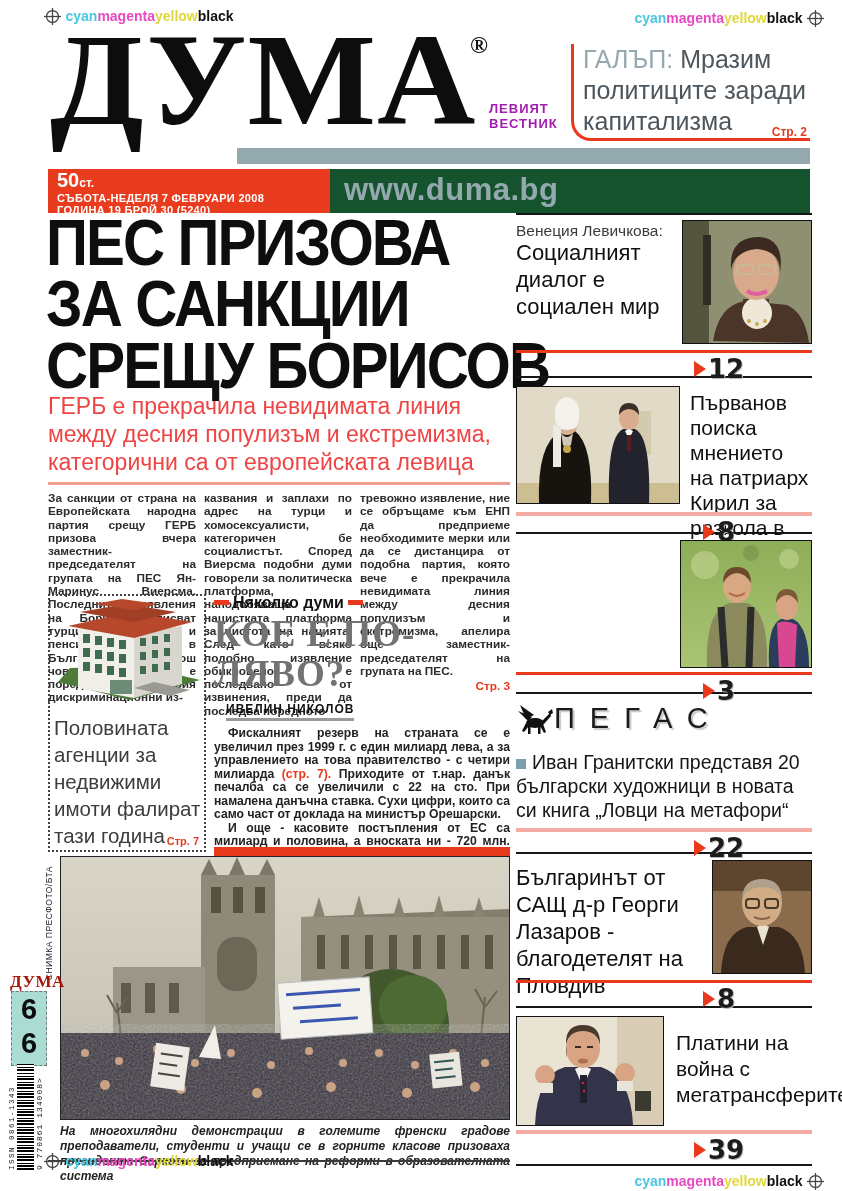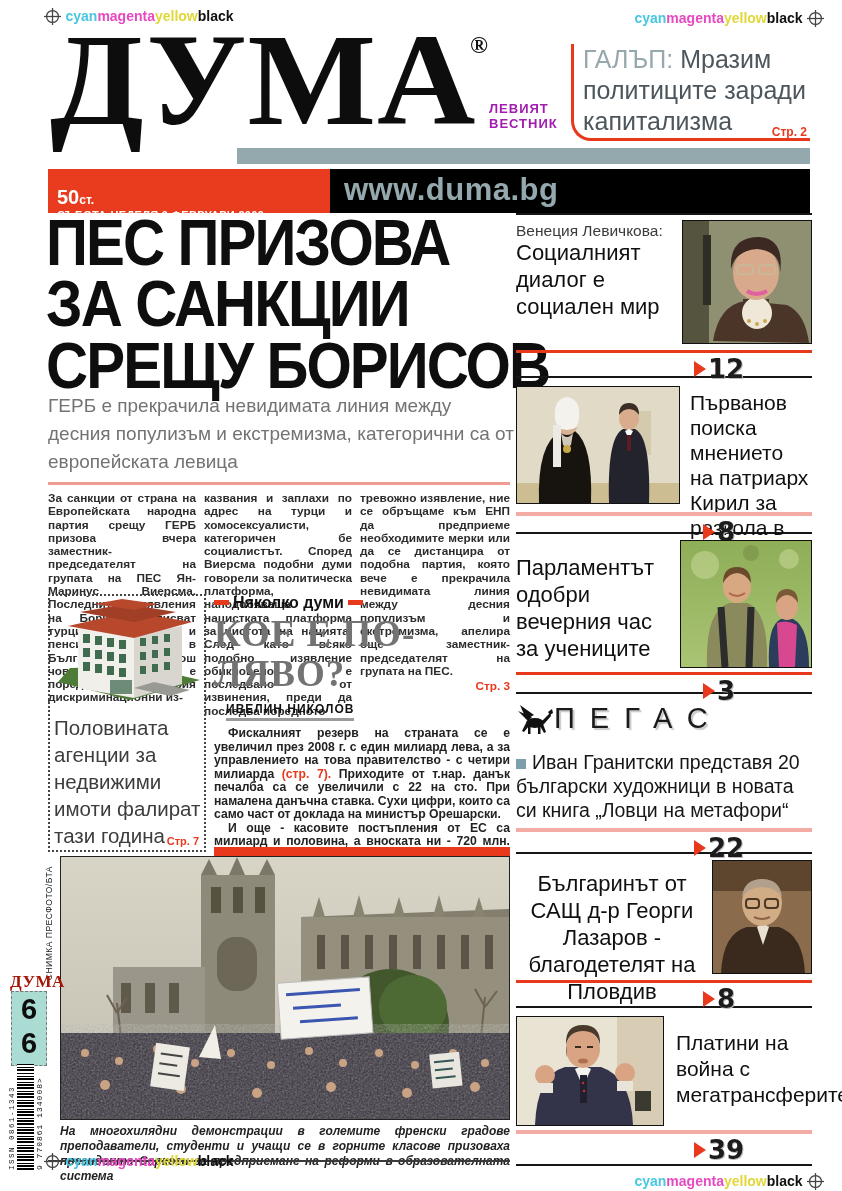--- a/index.html
+++ b/index.html
@@ -25,7 +25,7 @@
   .gallup-page{right:3px;bottom:-1px;color:#e8391d;font-size:12px;font-weight:bold;}
   
   .issuebox{left:48px;top:169px;width:282px;height:44px;background:#e93b1e;color:#fff;
-     padding:20px 0 0 9px;box-sizing:border-box;}
+     padding:3px 0 0 9px;box-sizing:border-box;}
   .price{font-size:20px;font-weight:bold;line-height:17px;}
   .price small{font-size:12px;}
   .dateline{font-size:11px;font-weight:bold;line-height:12px;letter-spacing:0.3px;}

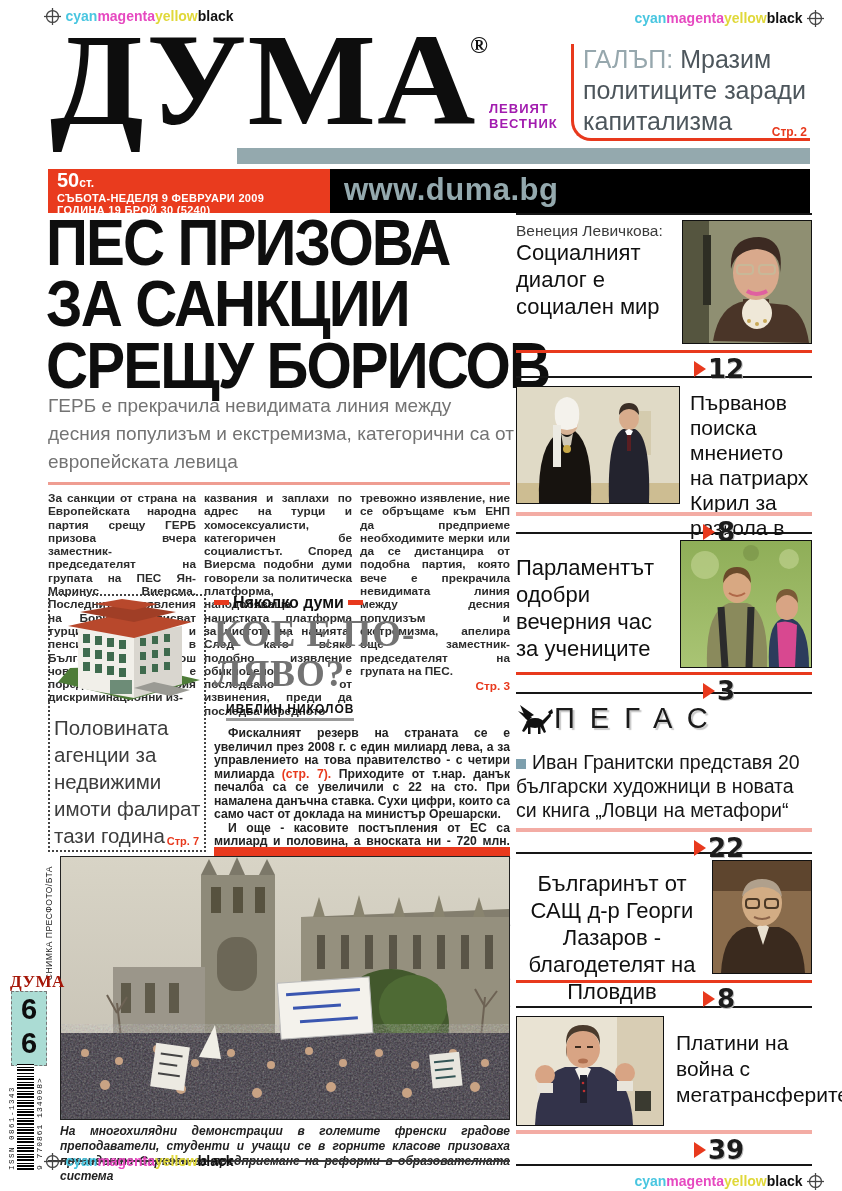--- a/index.html
+++ b/index.html
@@ -131,7 +131,7 @@
 
 <div class="abs issuebox">
   <div class="price"><span>50</span><small>ст.</small></div>
-  <div class="dateline">СЪБОТА-НЕДЕЛЯ 9 ФЕВРУАРИ 2009</div>
+  <div class="dateline">СЪБОТА-НЕДЕЛЯ 7 ФЕВРУАРИ 2008</div>
   <div class="dateline">ГОДИНА 19 БРОЙ 30 (5240)</div>
 </div>
 <div class="abs pinkbox">

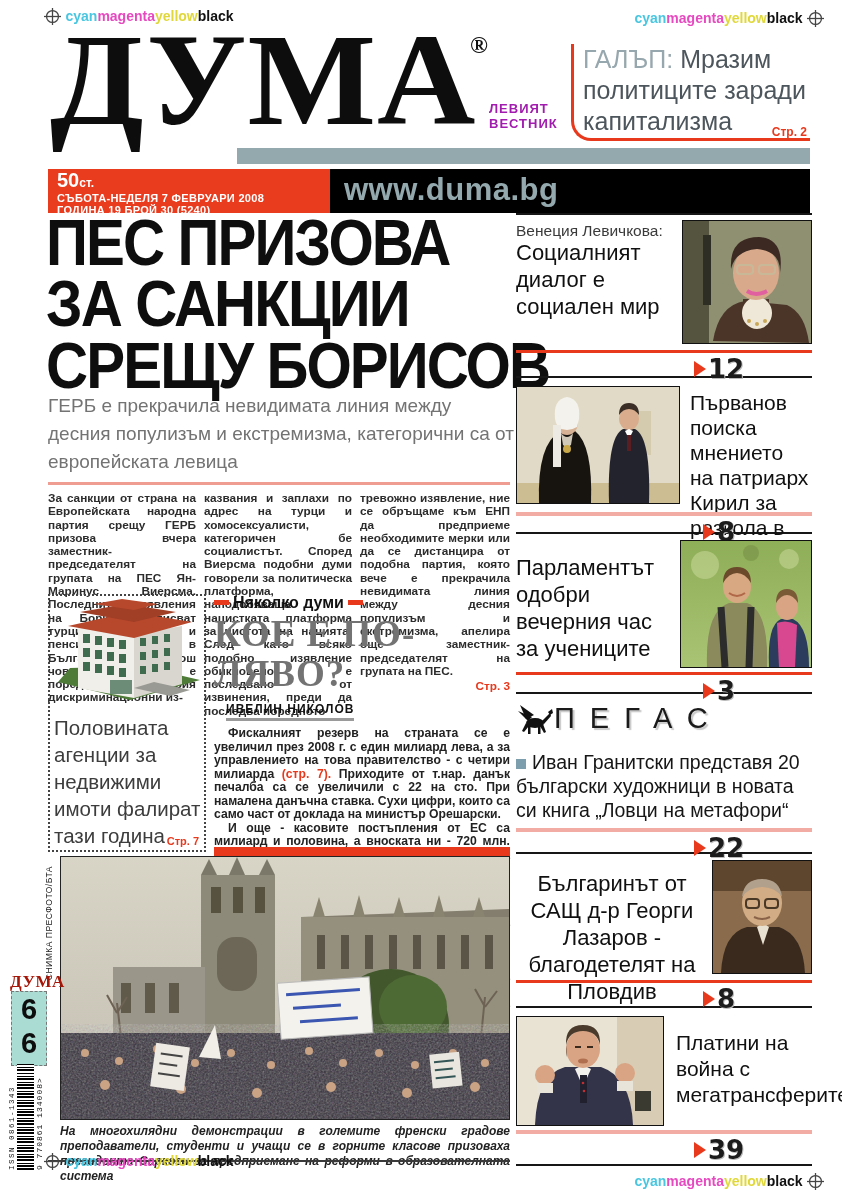--- a/index.html
+++ b/index.html
@@ -29,7 +29,7 @@
   .price{font-size:20px;font-weight:bold;line-height:17px;}
   .price small{font-size:12px;}
   .dateline{font-size:11px;font-weight:bold;line-height:12px;letter-spacing:0.3px;}
-  .pinkbox{left:330px;top:169px;width:480px;height:44px;background:#000000;}
+  .pinkbox{left:330px;top:169px;width:480px;height:44px;background:#14532d;}
   .website{left:14px;top:3px;font-size:31px;font-weight:bold;color:#94a9ae;letter-spacing:0.5px;}
   
   .headline{left:46px;top:212px;font-size:62px;line-height:58px;font-weight:bold;

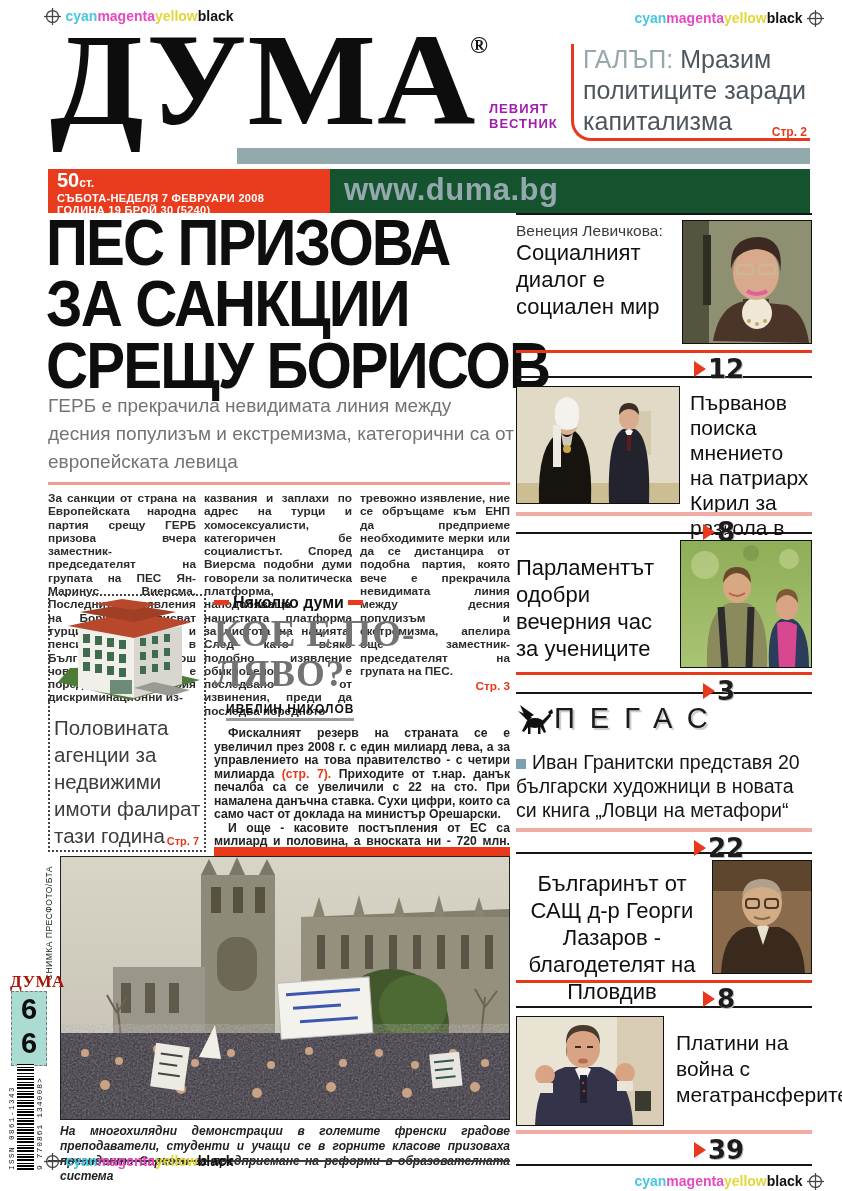--- a/index.html
+++ b/index.html
@@ -34,7 +34,7 @@
   
   .headline{left:46px;top:212px;font-size:62px;line-height:58px;font-weight:bold;
      letter-spacing:-2px;color:#0e0e0e;transform:scale(0.94,1.06);transform-origin:left top;white-space:nowrap;}
-  .subhead{left:48px;top:392px;width:468px;font-size:19px;line-height:28px;color:#737373;}
+  .subhead{left:48px;top:392px;width:468px;font-size:23px;line-height:28px;color:#ef4444;}
   .lead-rule{left:48px;top:482px;width:462px;height:3px;background:#ef9d92;}
   .col{top:492px;width:148px;font-size:11.8px;line-height:13.3px;font-weight:bold;
      color:#2c2c2c;text-align:justify;}

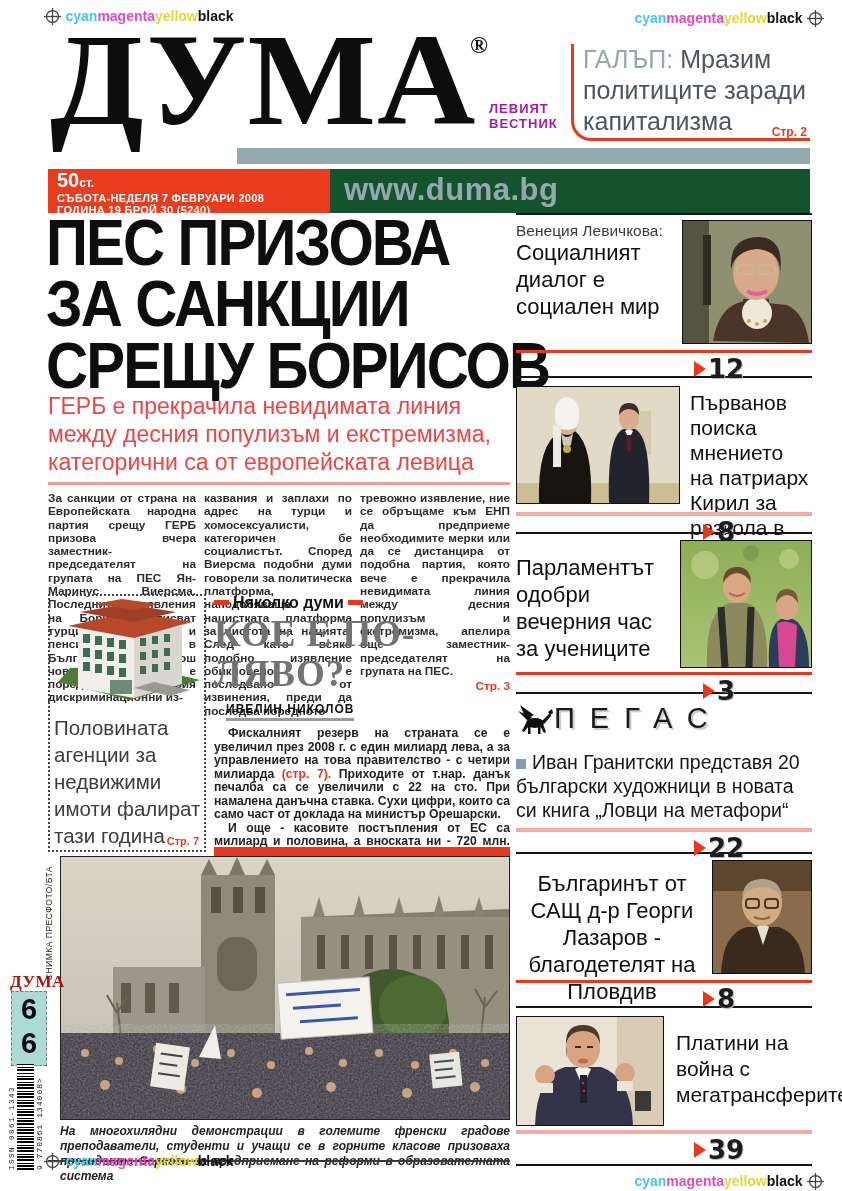--- a/index.html
+++ b/index.html
@@ -366,7 +366,6 @@
 </div>
 
 <div class="abs sb-item" style="top:538px;height:154px;">
-  <div class="abs sb-title" style="left:0;top:16px;width:160px;">Парламентът одобри вечерния час за учениците</div>
   <div class="abs sb-photo" style="left:164px;top:2px;width:132px;height:128px;">
     <svg width="130" height="126" viewBox="0 0 130 126" preserveAspectRatio="none">
       <defs>

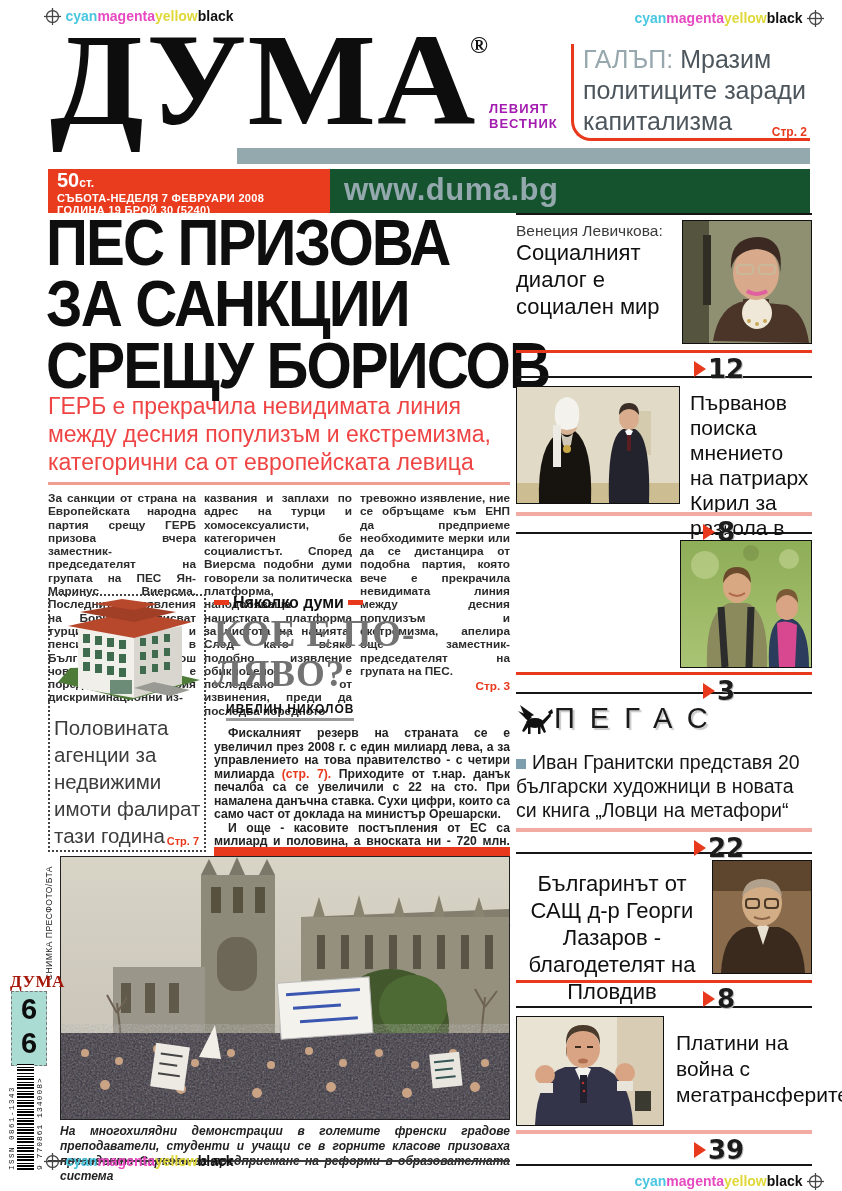--- a/index.html
+++ b/index.html
@@ -192,7 +192,7 @@
   <div class="op-title">КОЕ Е ПО-ЛЯВО?</div>
   <div class="op-byline">ИВЕЛИН  НИКОЛОВ</div>
   <div class="op-body">
-    <p><span>Фискалният резерв на страната се е увеличил през 2008 г. с един милиард лева, а за управлението на това правителство - с четири милиарда </span><span class="op-ref">(стр. 7).</span><span> Приходите от т.нар. данък печалба са се увеличили с 22 на сто. При намалена данъчна ставка. Сухи цифри, които са само част от доклада на министър Орешарски.</span></p>
+    <p><span>Фискалният резерв на страната се е увеличил през 1999 г. с един милиард лева, а за управлението на това правителство - с четири милиарда </span><span class="op-ref">(стр. 7).</span><span> Приходите от т.нар. данък печалба са се увеличили с 22 на сто. При намалена данъчна ставка. Сухи цифри, които са само част от доклада на министър Орешарски.</span></p>
     <p>И още - касовите постъпления от ЕС са милиард и половина, а вноската ни - 720 млн. лева. Това за онези, които размахват байрака на евроскептицизма, че даваме повече, отколкото вземаме и че сме се провалили с европарите.</p>
     <p>Успоредно с това през мандата - пенсиите двойни, минималните заплати увеличени с две трети, увеличаване на парите за общините, за образование, за здравеопазване, за пътища...</p>
     <p>Тук възниква въпросът: кое е по-ляво и по-справедливо - да разпилееш всичко, да ти ръкопляскат месец-два и... да фалира държавата или разумно да осигуриш стабилност, сигурност и спокойствие на хората? И да отложиш и съкратиш действието на световната криза.</p>

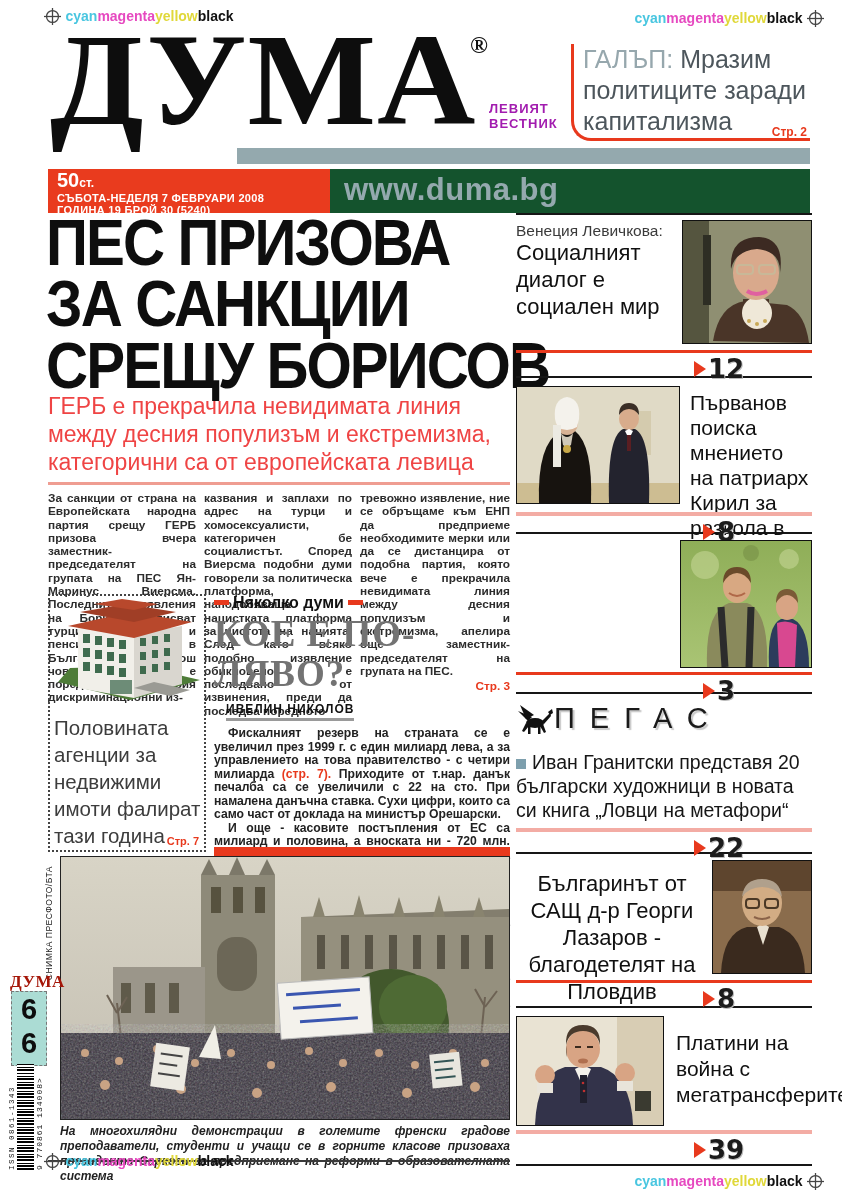--- a/index.html
+++ b/index.html
@@ -418,7 +418,7 @@
 </div>
 
 <div class="abs sb-item" style="top:858px;height:148px;">
-  <div class="abs sb-title" style="left:0;top:12px;width:192px;text-align:center;">Българинът от САЩ д-р Георги Лазаров - благодетелят на Пловдив</div>
+  <div class="abs sb-title" style="left:0;top:6px;width:192px;">Българинът от САЩ д-р Георги Лазаров - благодетелят на Пловдив</div>
   <div class="abs sb-photo" style="left:196px;top:2px;width:100px;height:114px;">
     <svg width="98" height="112" viewBox="0 0 98 112" preserveAspectRatio="none">
       <rect width="98" height="112" fill="#8a6c4c"></rect>

